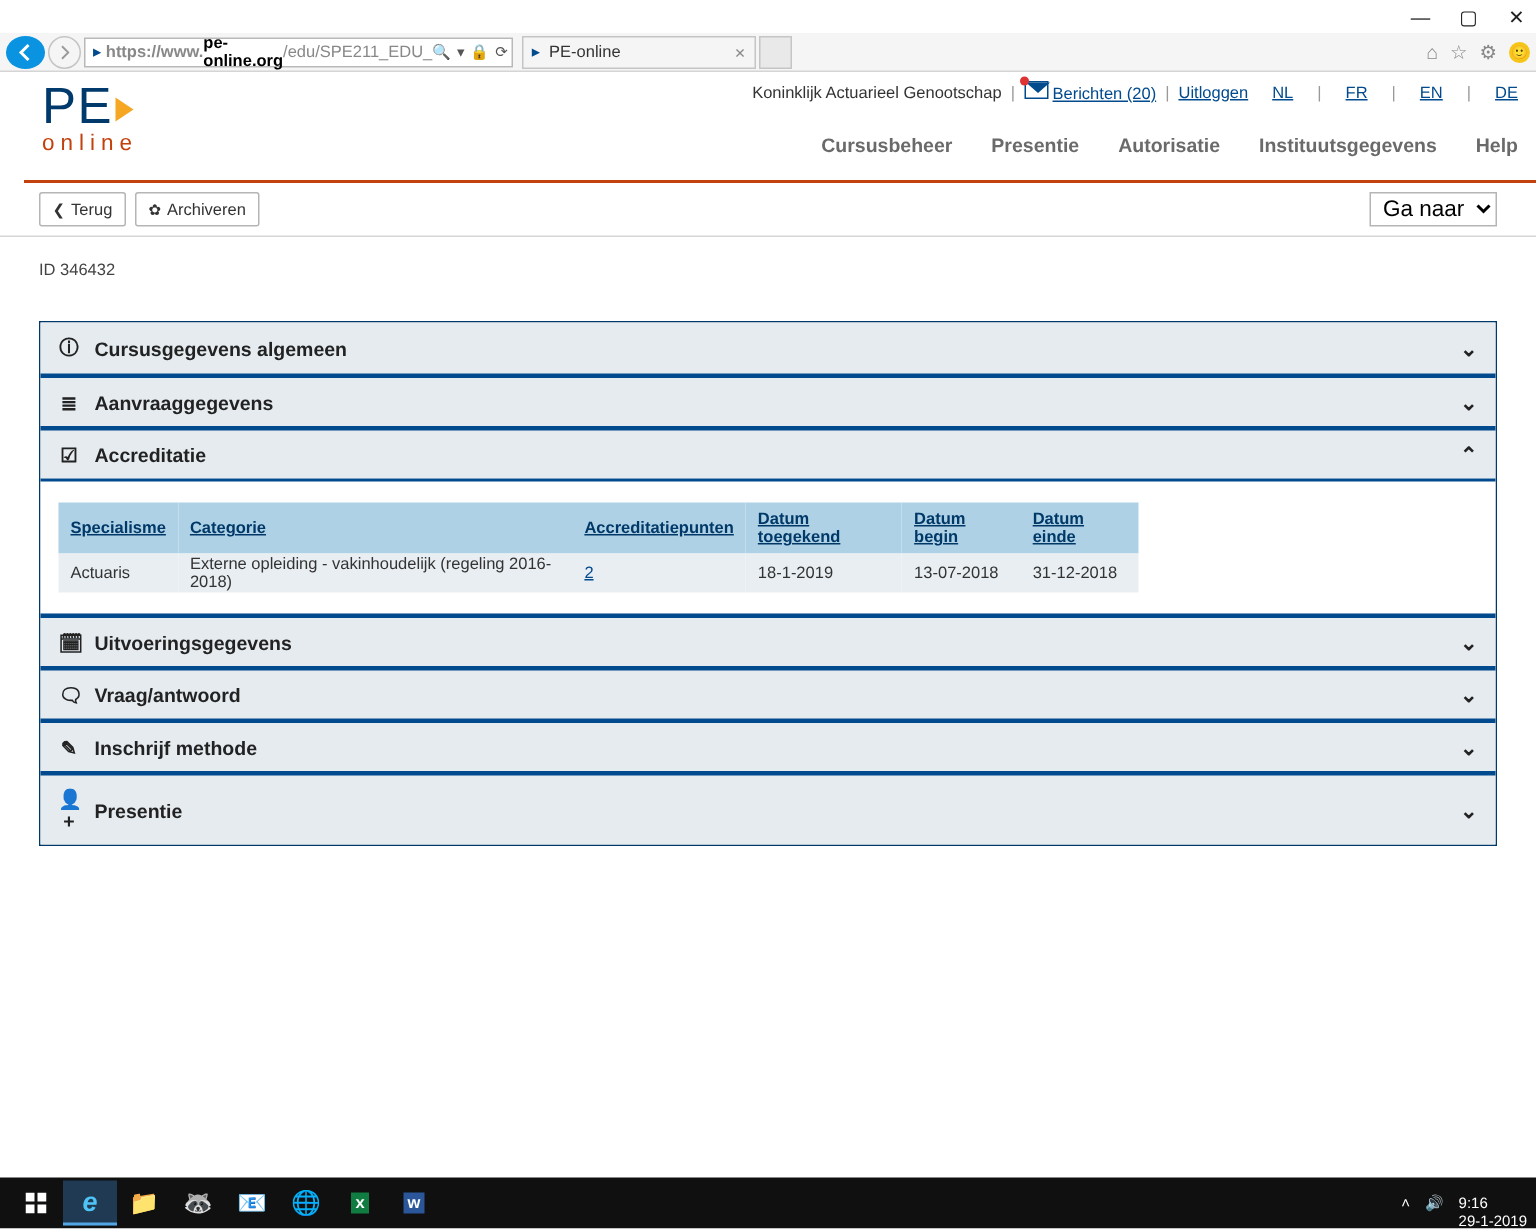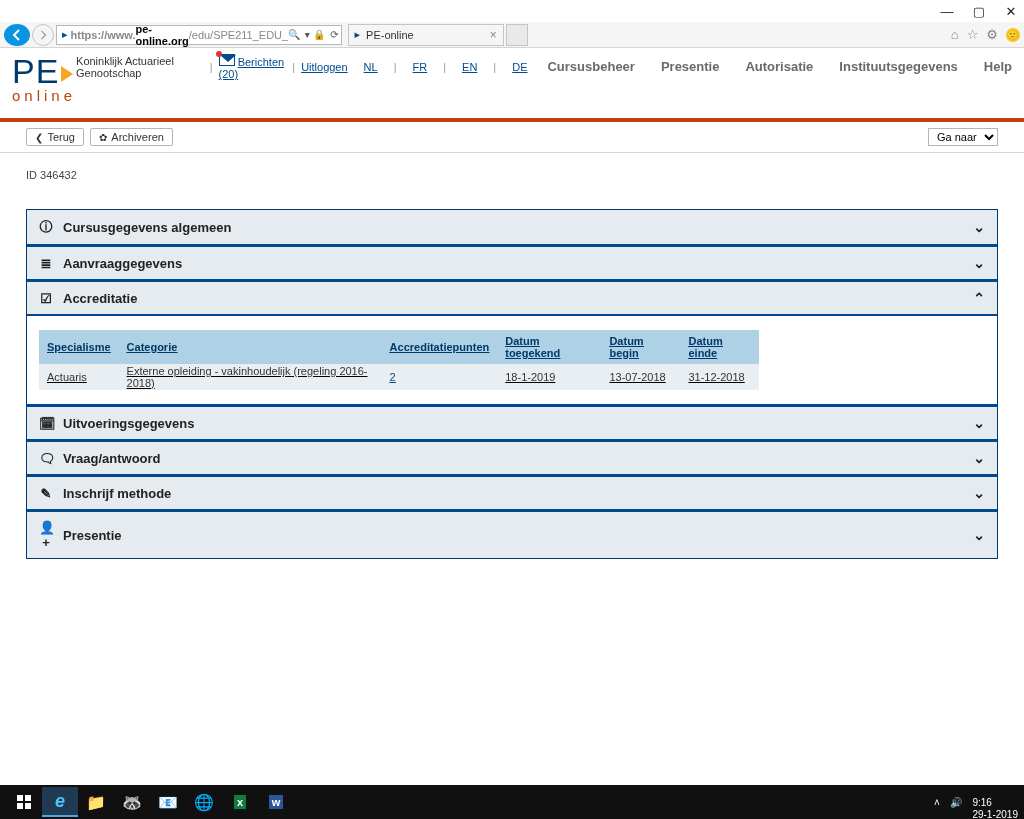--- a/index.html
+++ b/index.html
@@ -25,7 +25,7 @@
 .ie-smile { width:14px; height:14px; border-radius:50%; background:#f5c518; display:flex; align-items:center; justify-content:center; font-size:9px; color:#654; }
 
 
-.app-top { display:flex; justify-content:space-between; align-items:flex-start; padding:4px 12px 0 12px; border-bottom:4px solid #c2410c; height:74px; }
+.app-top { display:flex; justify-content:space-between; align-items:flex-start; padding:4px 12px 0 12px; border-bottom:2px solid #c2410c; height:74px;margin-left:16px; }
 .logo { display:flex; flex-direction:column; align-items:flex-start; color:#003a6b; }
 .logo .pe { font-size:34px; font-weight:300; letter-spacing:1px; color:#00396b; position:relative; }
 .logo .online { font-size:15px; letter-spacing:4px; color:#c2410c; margin-top:-4px; }

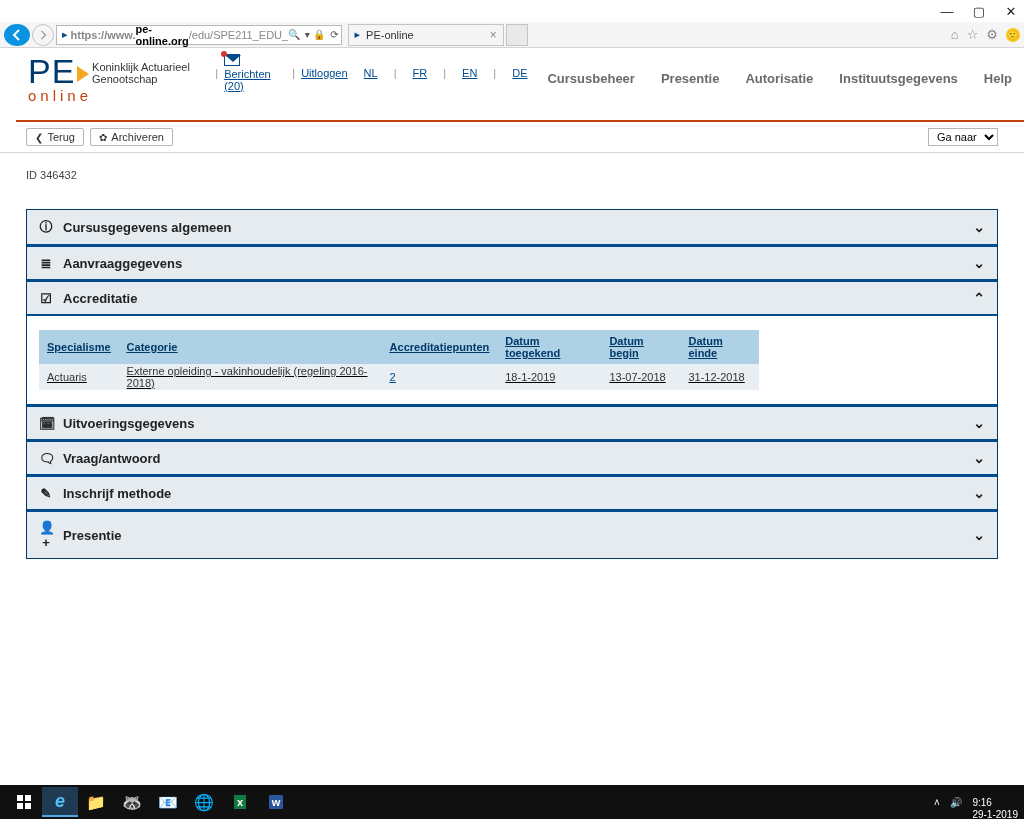--- a/index.html
+++ b/index.html
@@ -30,7 +30,7 @@
 .logo .pe { font-size:34px; font-weight:300; letter-spacing:1px; color:#00396b; position:relative; }
 .logo .online { font-size:15px; letter-spacing:4px; color:#c2410c; margin-top:-4px; }
 .logo .arrow { width:0; height:0; border-top:8px solid transparent; border-bottom:8px solid transparent; border-left:12px solid #f5a623; display:inline-block; margin-left:2px; vertical-align:middle; }
-.top-right { display:flex; flex-direction:row; align-items:flex-end; gap:20px; padding-top:2px; }
+.top-right { display:flex; flex-direction:column; align-items:flex-end; gap:20px; padding-top:2px; }
 .user-line { font-size:11px; color:#333; display:flex; align-items:center; gap:6px; }
 .user-line a { color:#004a8d; text-decoration:underline; }
 .user-line .sep { color:#999; }

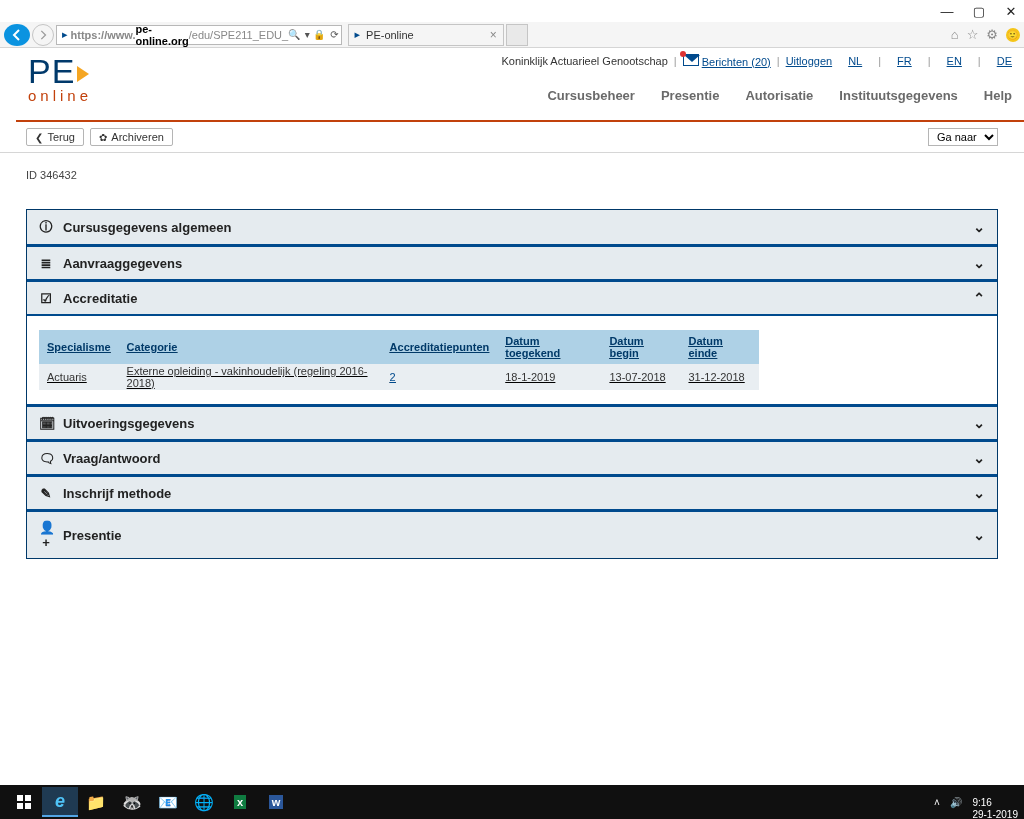--- a/index.html
+++ b/index.html
@@ -48,7 +48,7 @@
 .btn-small { border:1px solid #b5b5b5; background:#fff; font-size:11px; padding:2px 8px; border-radius:2px; color:#333; display:flex; align-items:center; gap:4px; cursor:pointer; }
 .btn-small .ic { font-size:10px; }
 .action-bar .ga-naar { margin-left:auto; }
-.ga-naar { border:1px solid #b5b5b5; font-size:11px; padding:1px 4px; background:#fff; }
+.ga-naar { border:1px solid #b5b5b5; font-size:15px; padding:1px 4px; background:#fff; }
 
 
 .content { padding:14px 26px; }

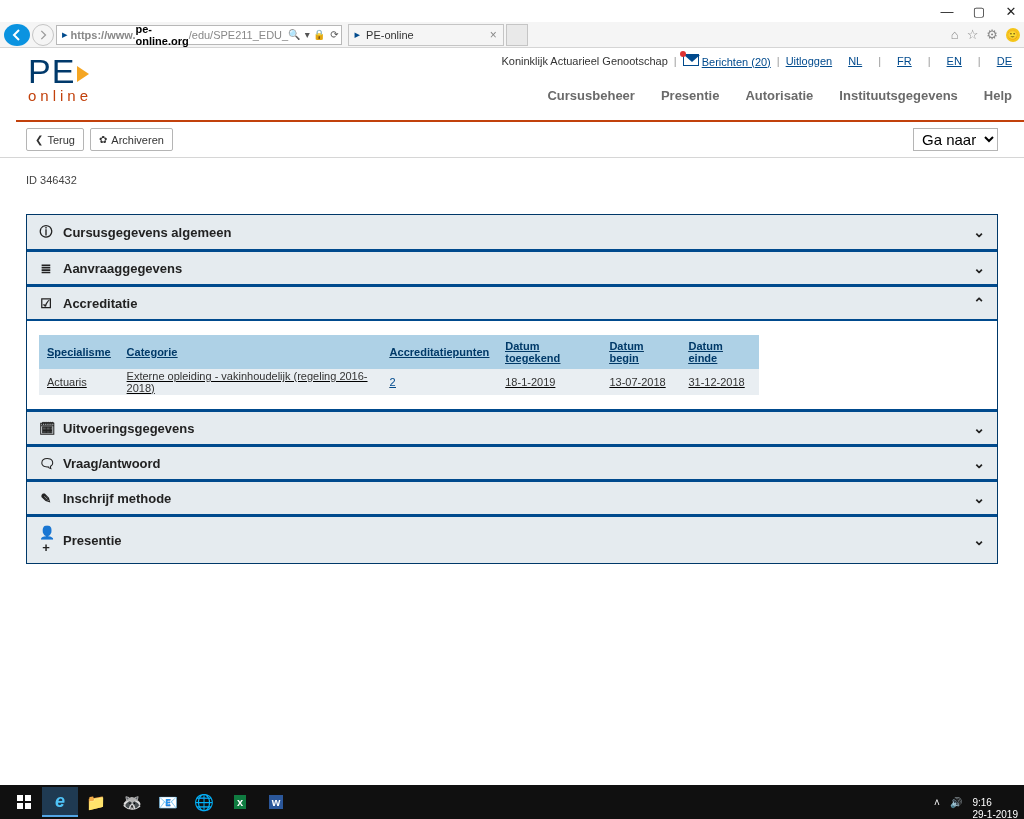--- a/index.html
+++ b/index.html
@@ -62,7 +62,7 @@
 .panel-hdr .ic { width:14px; display:inline-block; text-align:center; }
 
 .panel-body { padding:14px 12px; background:#fff; border-top:2px solid #004a8d; }
-.accred-table { width:720px; border-collapse:collapse; font-size:11px;text-decoration:underline; }
+.accred-table { width:720px; border-collapse:collapse; font-size:11px; }
 .accred-table th { background:#aed1e6; text-align:left; padding:5px 8px; color:#003968; font-weight:700; text-decoration:underline; border:none; }
 .accred-table td { background:#e9eef2; padding:1px 8px; color:#333; }
 .accred-table td a { color:#004a8d; text-decoration:underline; }

